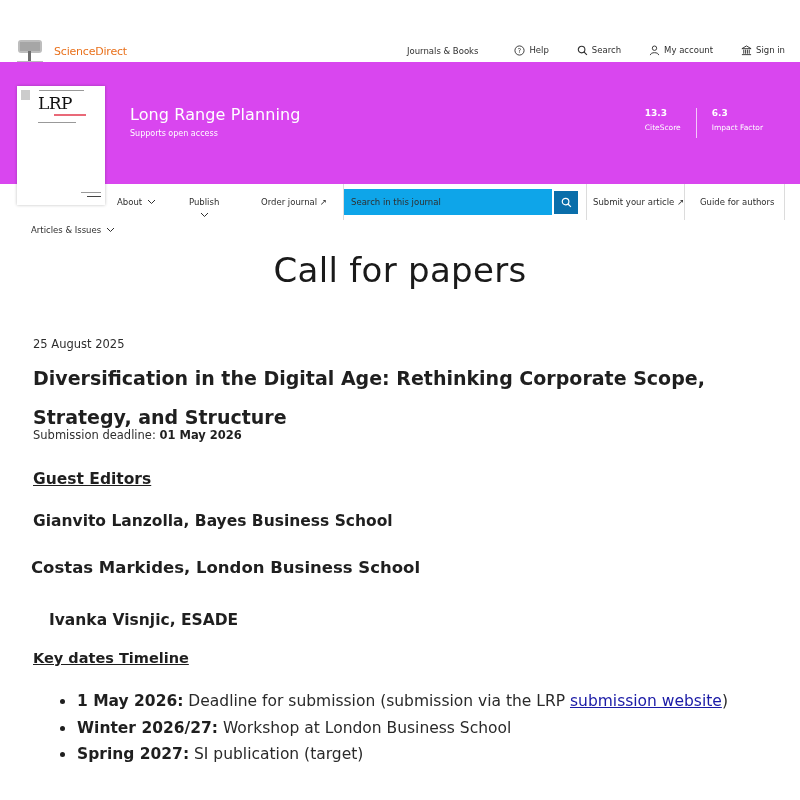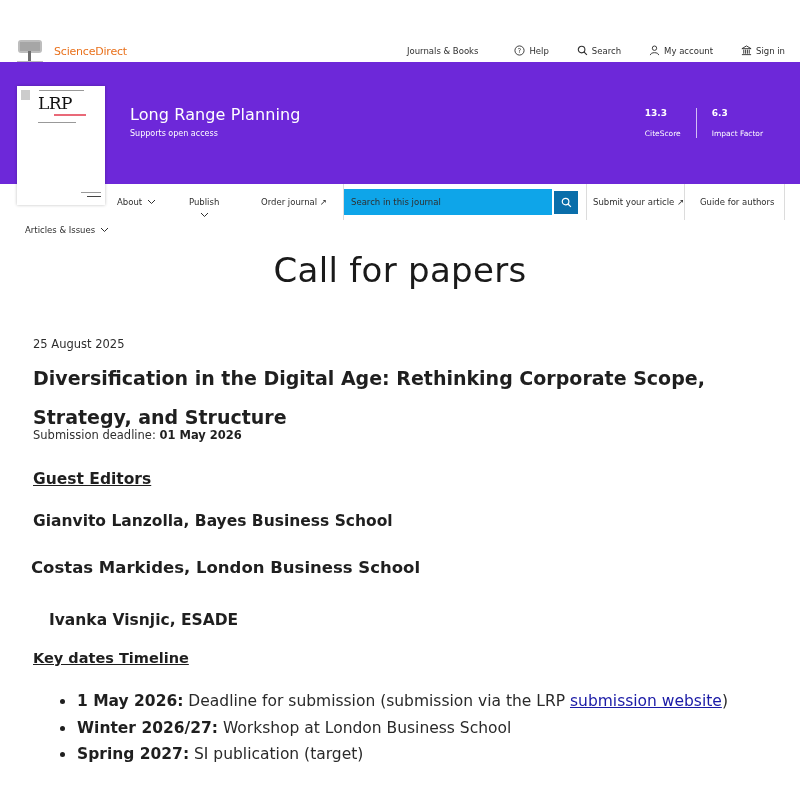--- a/index.html
+++ b/index.html
@@ -12,7 +12,7 @@
     .logo-tree { width: 28px; height: 25px; }
     .logo-text { font-size: 11px; color: #e9711c; letter-spacing: -0.2px; }
     .topnav { position: absolute; top: 9px; right: 15px; display: flex; align-items: center; font-size: 8.5px; color: #2e2e2e; }
-    .topnav .item { display: flex; align-items: center; gap: 4px; margin-left: 20px; cursor: pointer; padding-left: 8px; }
+    .topnav .item { display: flex; gap: 4px; margin-left: 20px; cursor: pointer; padding-left: 8px; }
     .topnav .item svg { width: 11px; height: 11px; }
     .topnav .journals { margin-right: 8px; margin-left: 0; }
 

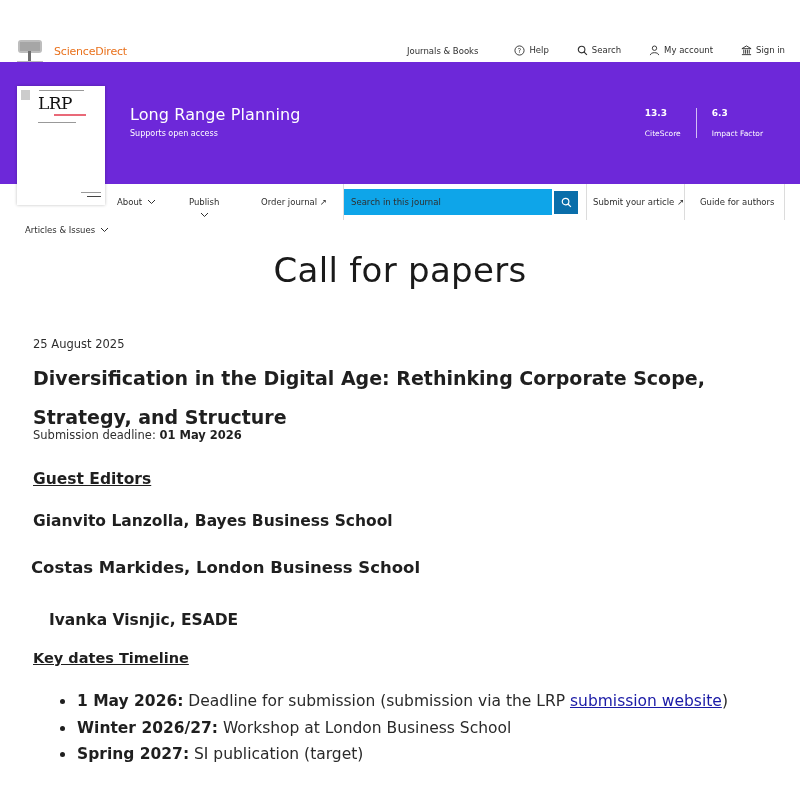--- a/index.html
+++ b/index.html
@@ -17,7 +17,7 @@
     .topnav .journals { margin-right: 8px; margin-left: 0; }
 
     
-    .banner { position: absolute; top: 62px; left: 0; width: 800px; height: 122px; background: #6d28d9; }
+    .banner { position: absolute; top: 62px; left: 0; width: 800px; height: 122px; background: #d946ef; }
     .cover { position: absolute; left: 17px; top: 47px; width: 88px; height: 119px; background: #fff; box-shadow: 0 0 3px rgba(0,0,0,0.25); z-index: 2; margin-top: 39px; }
     .cover .elsevier { position: absolute; left: 4px; top: 4px; width: 9px; height: 10px; background: #ccc; }
     .cover .tiny-line { position: absolute; height: 1px; background: #999; }

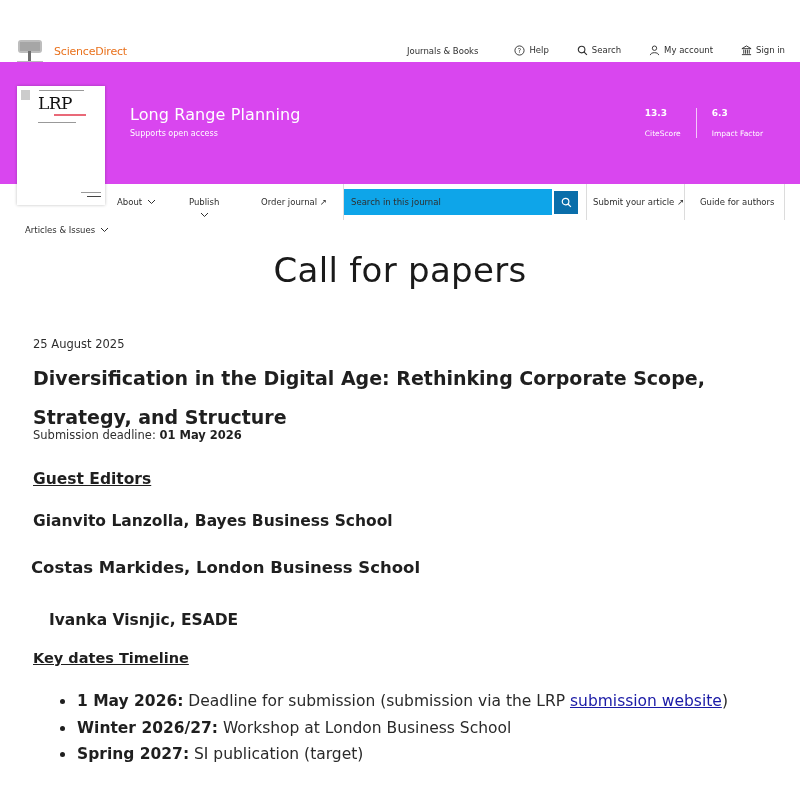--- a/index.html
+++ b/index.html
@@ -28,7 +28,7 @@
     .metrics { position: absolute; right: 22px; top: 46px; display: flex; color: #fff; }
     .metric { padding: 0 15px; }
     .metric .val { font-size: 9px; font-weight: bold; }
-    .metric .lbl { font-size: 7.5px; margin-top: 11px; }
+    .metric .lbl { font-size: 7.5px; margin-top: 5px; }
     .metric-divider { width: 1px; height: 30px; background: rgba(255,255,255,0.7); margin-top: 0; }
 
     

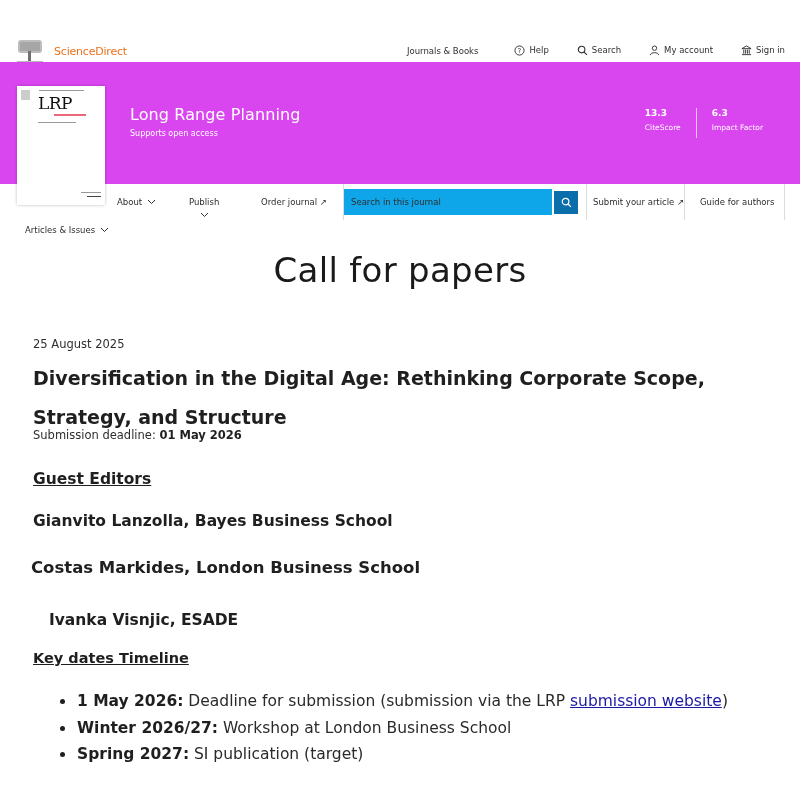--- a/index.html
+++ b/index.html
@@ -134,7 +134,7 @@
 </div>
 
 <div class="navbar">
-  <div class="nav-item" style="left:25px;margin-top:28px;">
+  <div class="nav-item" style="left:31px;margin-top:28px;">
     <span>Articles &amp; Issues</span>
     <svg viewBox="0 0 9 6">
         <path d="M1 1 L4.5 4.5 L8 1" fill="none" stroke="#2e2e2e" stroke-width="1"></path>

